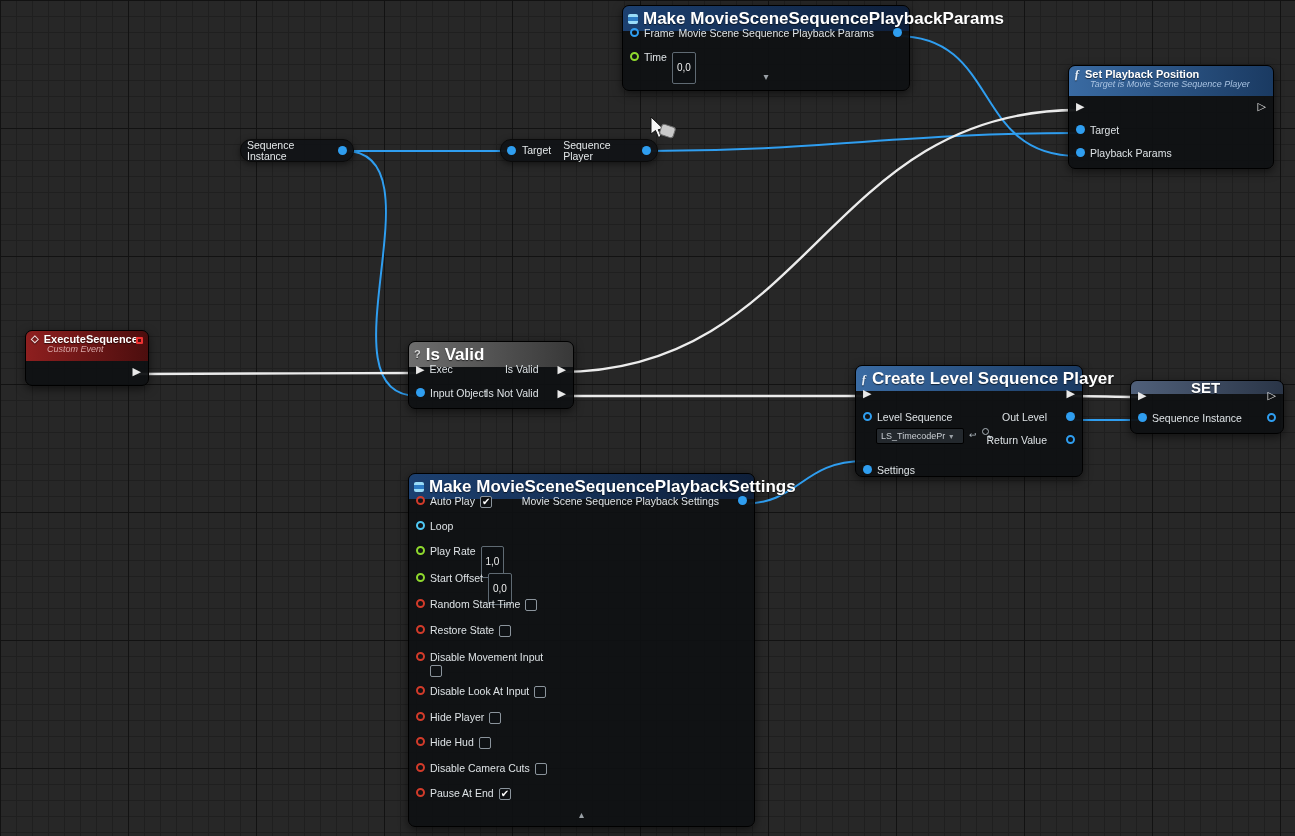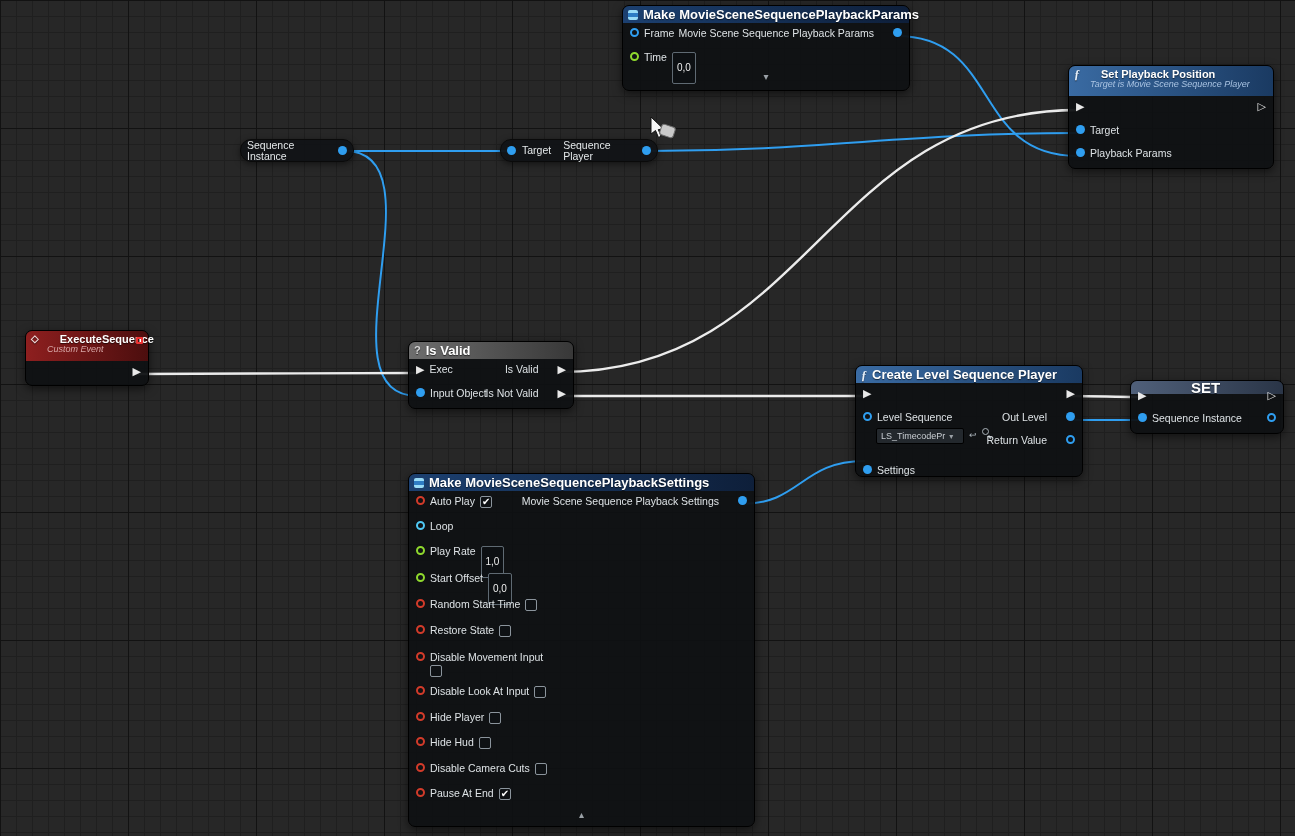--- a/index.html
+++ b/index.html
@@ -18,8 +18,8 @@
 
   .node{position:absolute;z-index:2;background:rgba(15,17,19,0.95);
     border:1px solid #000;border-radius:7px;box-shadow:0 3px 10px rgba(0,0,0,0.55);}
-  .hdr{display:flex;align-items:center;gap:5px;height:17px;padding:0 8px 0 5px;
-    border-radius:6px 6px 0 0;font-size:13px;font-weight:bold;color:#fff;
+  .hdr{display:flex;align-items:center;gap:5px;height:25px;padding:0 8px 0 5px;
+    border-radius:6px 6px 0 0;font-size:17px;font-weight:bold;color:#fff;
     text-shadow:0 1px 1px rgba(0,0,0,0.6);white-space:nowrap;}
   .hdr2{height:28px;padding:2px 8px 0 5px;border-radius:6px 6px 0 0;white-space:nowrap;}
   .hline{display:flex;align-items:center;gap:21px;font-size:11px;font-weight:bold;color:#fff;

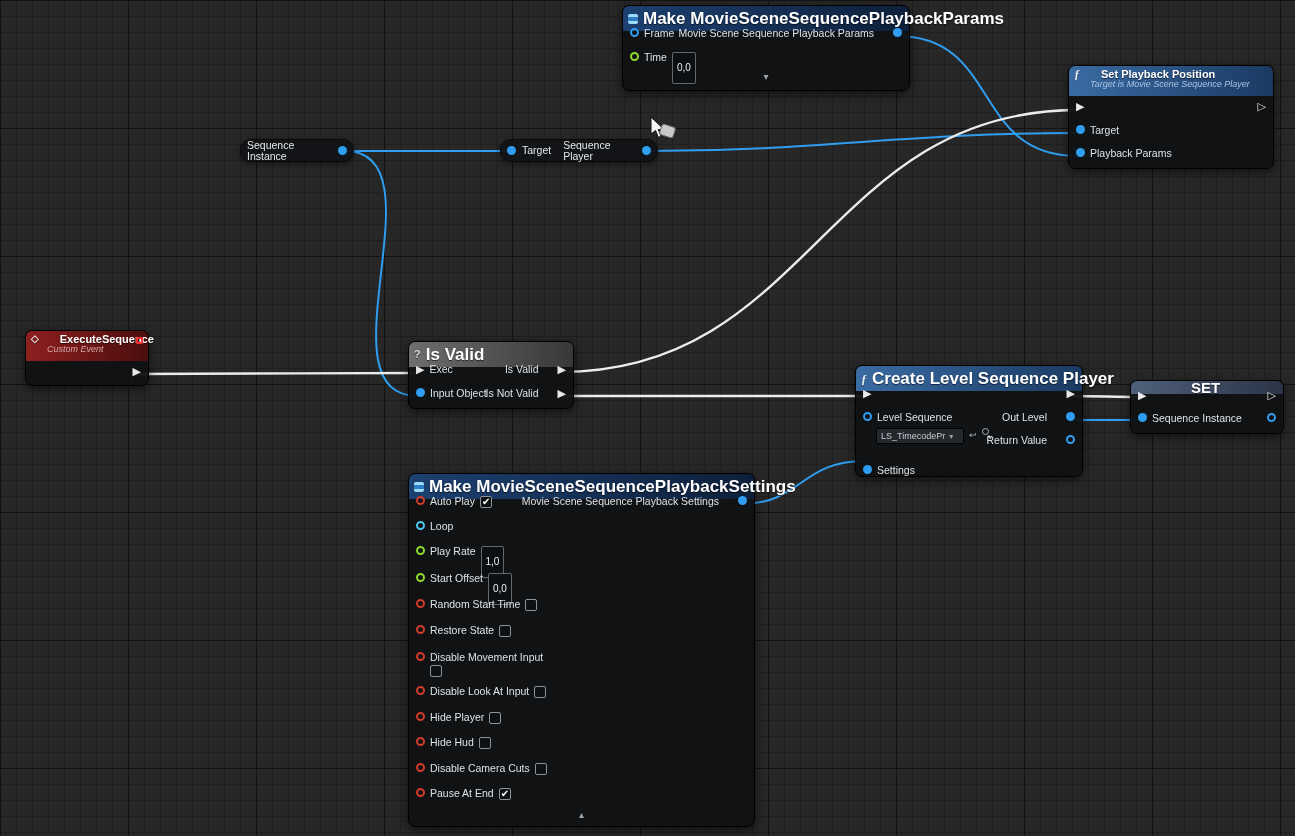--- a/index.html
+++ b/index.html
@@ -22,7 +22,7 @@
     border-radius:6px 6px 0 0;font-size:17px;font-weight:bold;color:#fff;
     text-shadow:0 1px 1px rgba(0,0,0,0.6);white-space:nowrap;}
   .hdr2{height:28px;padding:2px 8px 0 5px;border-radius:6px 6px 0 0;white-space:nowrap;}
-  .hline{display:flex;align-items:center;gap:21px;font-size:11px;font-weight:bold;color:#fff;
+  .hline{display:flex;align-items:center;gap:5px;font-size:11px;font-weight:bold;color:#fff;
     text-shadow:0 1px 1px rgba(0,0,0,0.6);}
   .hsub{font-size:9px;font-style:italic;color:#a9c3e2;margin-left:16px;margin-top:-1px;}
   .hsub-red{color:#d8a7a7;}

